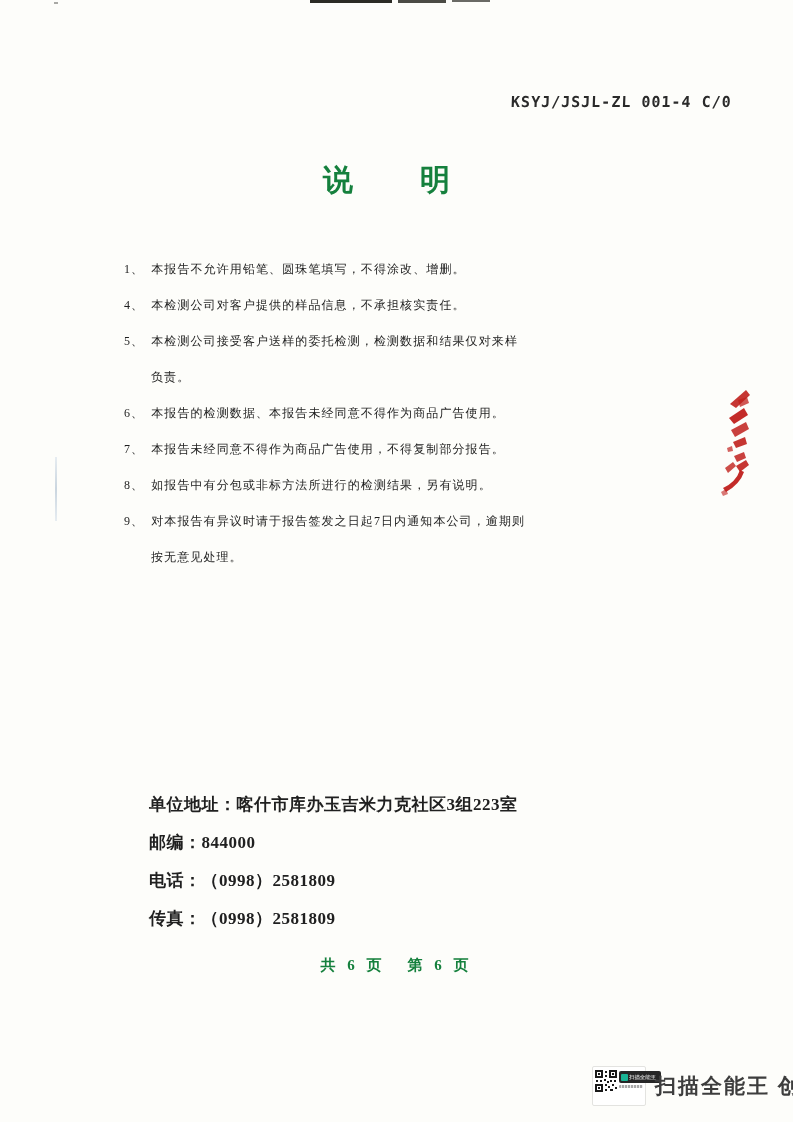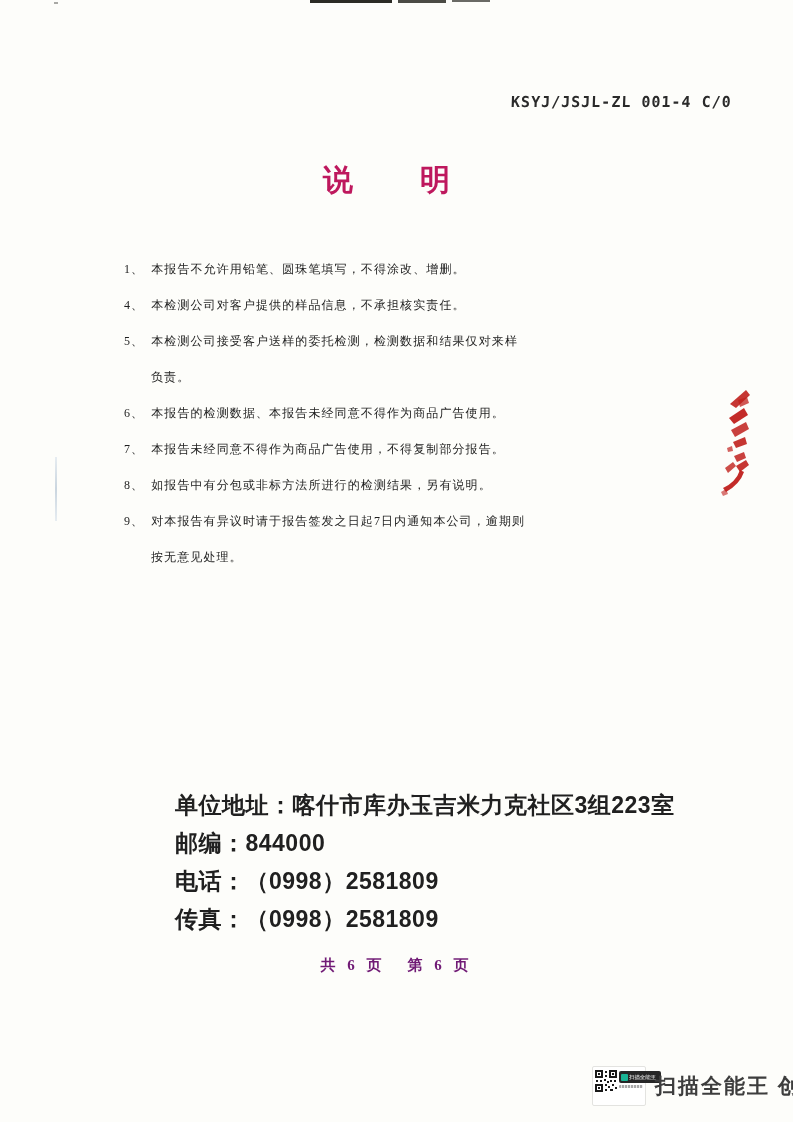--- a/index.html
+++ b/index.html
@@ -30,7 +30,7 @@
   .title{
     position:absolute;left:323px;top:160px;
     font-size:30px;font-weight:bold;letter-spacing:67px;
-    white-space:nowrap;color:#be185d;
+    white-space:nowrap;color:#15803d;
   }
   .notes{
     position:absolute;left:124px;top:251px;width:580px;

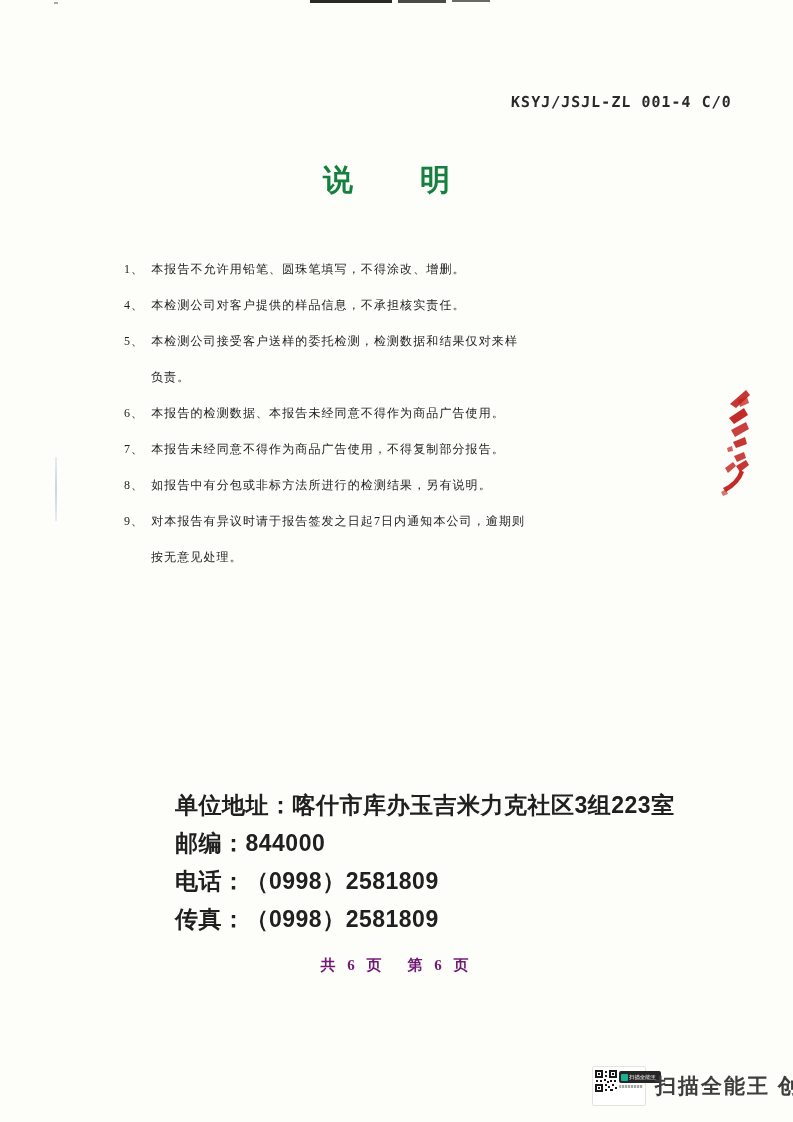--- a/index.html
+++ b/index.html
@@ -42,8 +42,8 @@
 
   .contact{
     position:absolute;left:149px;top:786px;
-    font-family:Liberation Sans, sans-serif;
-    font-size:23px;font-weight:700;letter-spacing:.5px;color:#202020;margin-left:26px;
+    font-family:Liberation Serif, serif;
+    font-size:17px;font-weight:700;letter-spacing:.5px;color:#202020;
   }
   .contact-line{height:38px;line-height:38px;white-space:nowrap;}
 

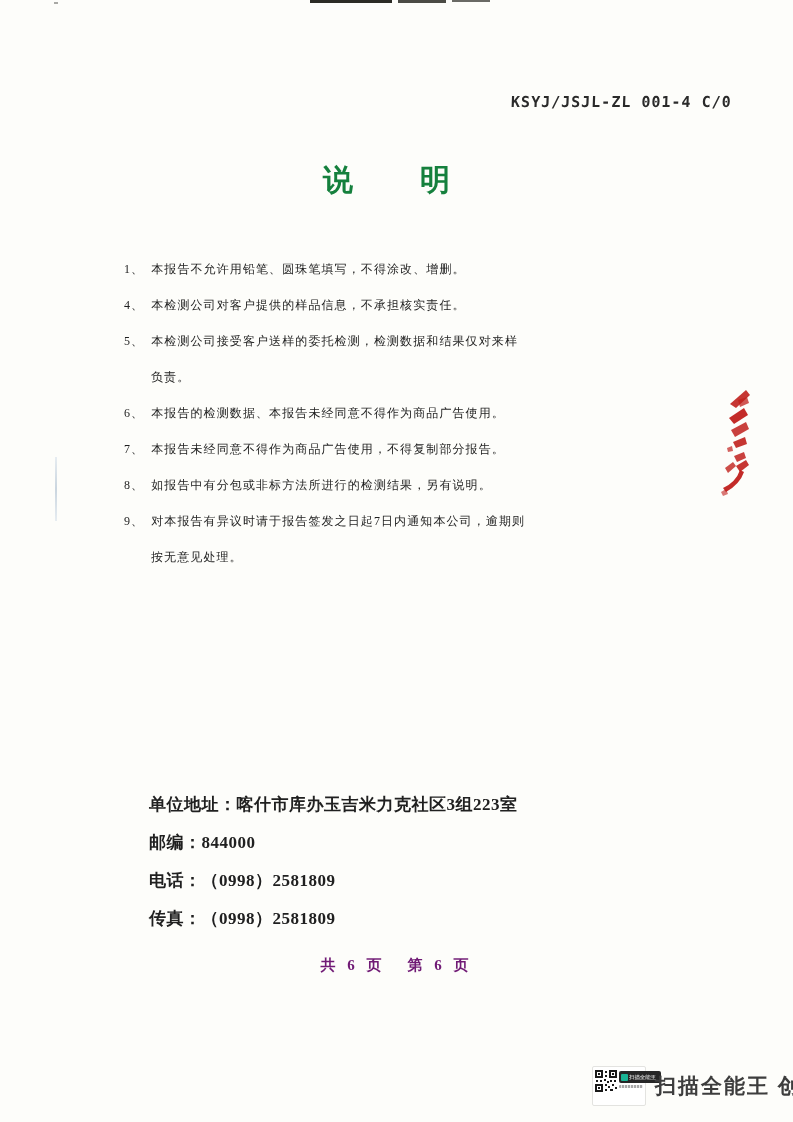--- a/index.html
+++ b/index.html
@@ -50,7 +50,7 @@
   .page-footer{
     position:absolute;left:0;top:956px;width:100%;
     text-align:center;font-size:15px;font-weight:bold;
-    letter-spacing:4px;color:#701a75;
+    letter-spacing:4px;color:#15803d;
   }
   .page-footer .pf-current{margin-left:22px;}
 

